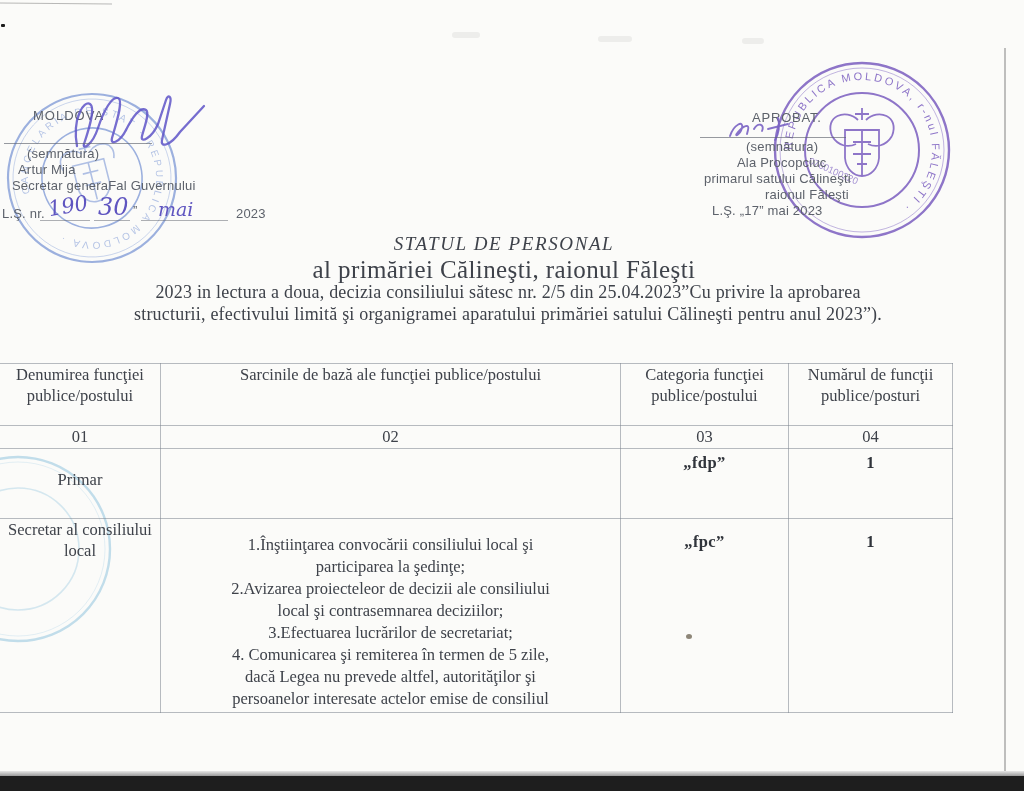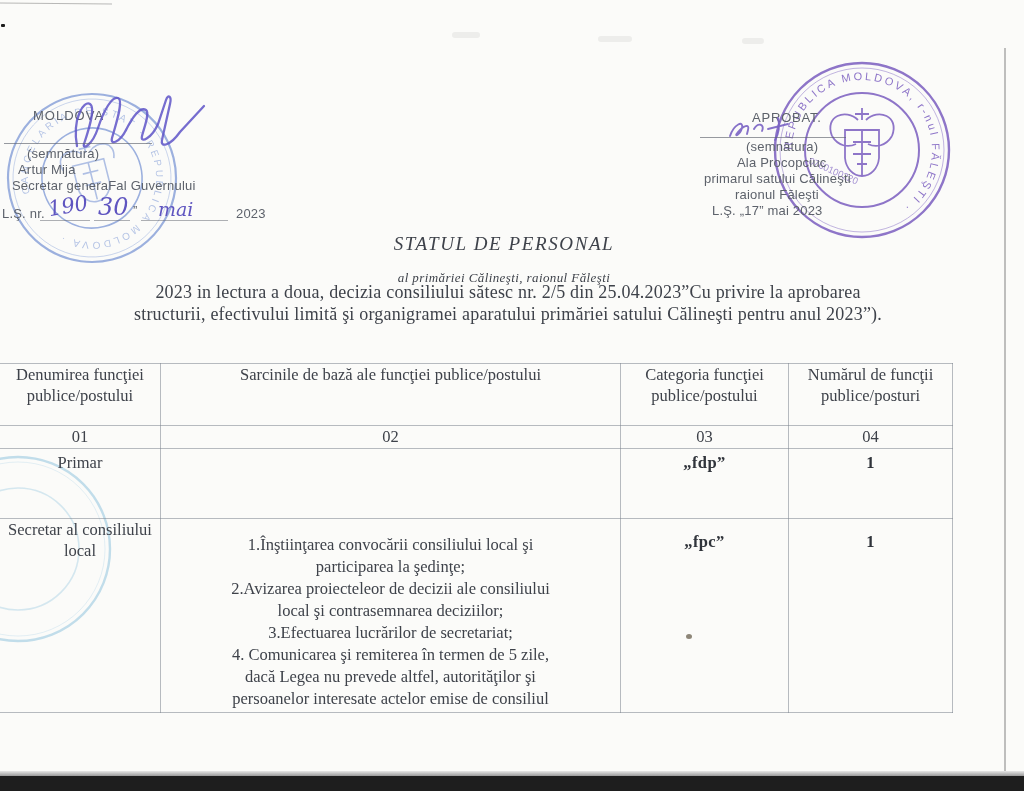--- a/index.html
+++ b/index.html
@@ -131,7 +131,7 @@
   <div class="abs sans appr faded" style="left:746px;top:139px;">(semnătura)</div>
   <div class="abs sans appr faded" style="left:737px;top:155px;">Ala Procopciuc</div>
   <div class="abs sans appr faded" style="left:704px;top:171px;">primarul satului Călineşti</div>
-  <div class="abs sans appr faded" style="left:715px;top:187px;padding-left:20px;">raionul Făleşti</div>
+  <div class="abs sans appr faded" style="left:745px;top:187px;padding-left:20px;">raionul Făleşti</div>
   <div class="abs sans appr faded" style="left:712px;top:203px;">L.Ş. „17” mai  2023</div>
 
   <div class="abs title-block">

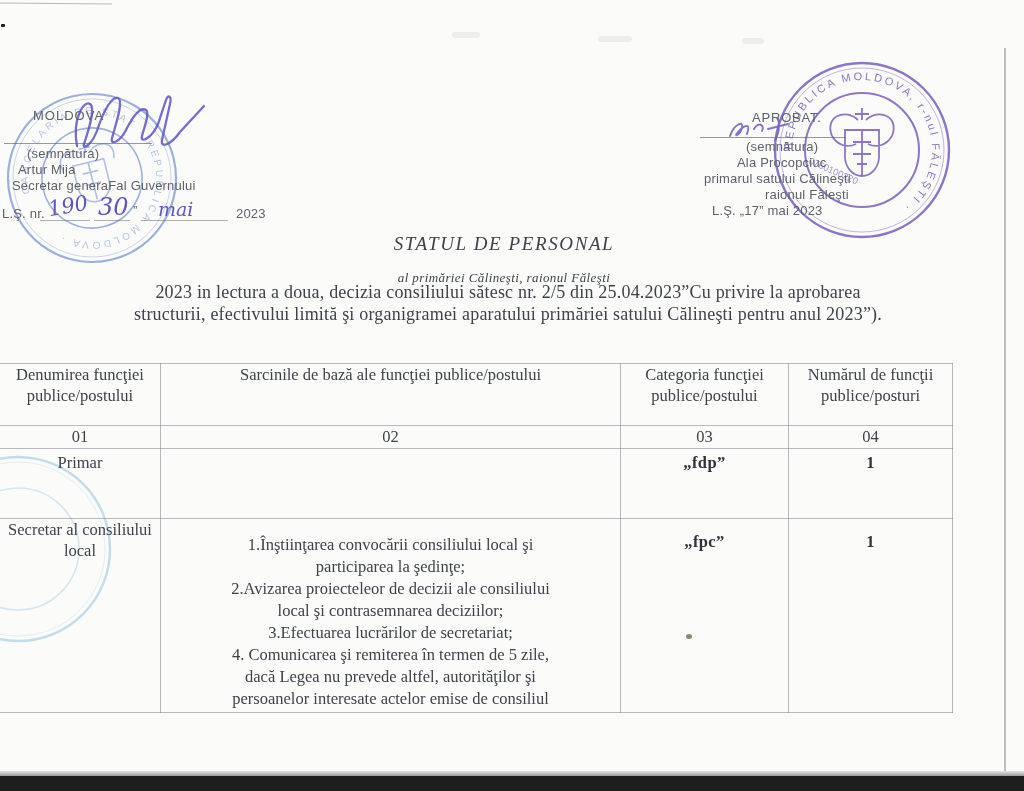--- a/index.html
+++ b/index.html
@@ -15,7 +15,7 @@
   
   .title-block{top:233px;left:0;width:1008px;text-align:center;}
   .title-main{font-size:19px;letter-spacing:1.6px;font-style:italic;}
-  .title-sub{font-size:13px;letter-spacing:.4px;margin-top:15px;font-style:italic;}
+  .title-sub{font-size:25px;letter-spacing:.4px;margin-top:1px;}
   .decision{top:281px;left:0;width:1016px;text-align:center;font-size:18px;line-height:22px;letter-spacing:.2px;}
   
   table.doc{position:absolute;top:363px;left:-1px;width:953px;border-collapse:collapse;table-layout:fixed;}

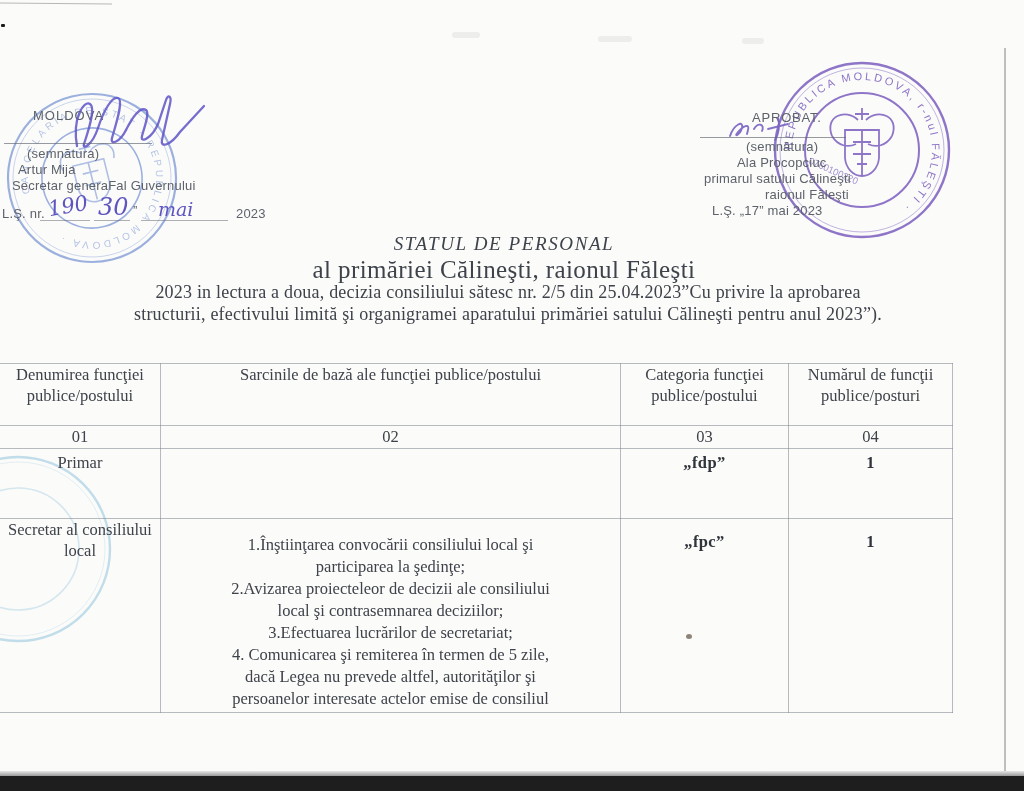--- a/index.html
+++ b/index.html
@@ -165,7 +165,7 @@
       <td class="code">04</td>
     </tr>
     <tr style="height:70px">
-      <td style="padding-top:3px">Primar</td>
+      <td style="padding-top:20px">Primar</td>
       <td></td>
       <td class="bold-val" style="padding-top:3px">„fdp”</td>
       <td class="bold-val" style="padding-top:3px">1</td>

